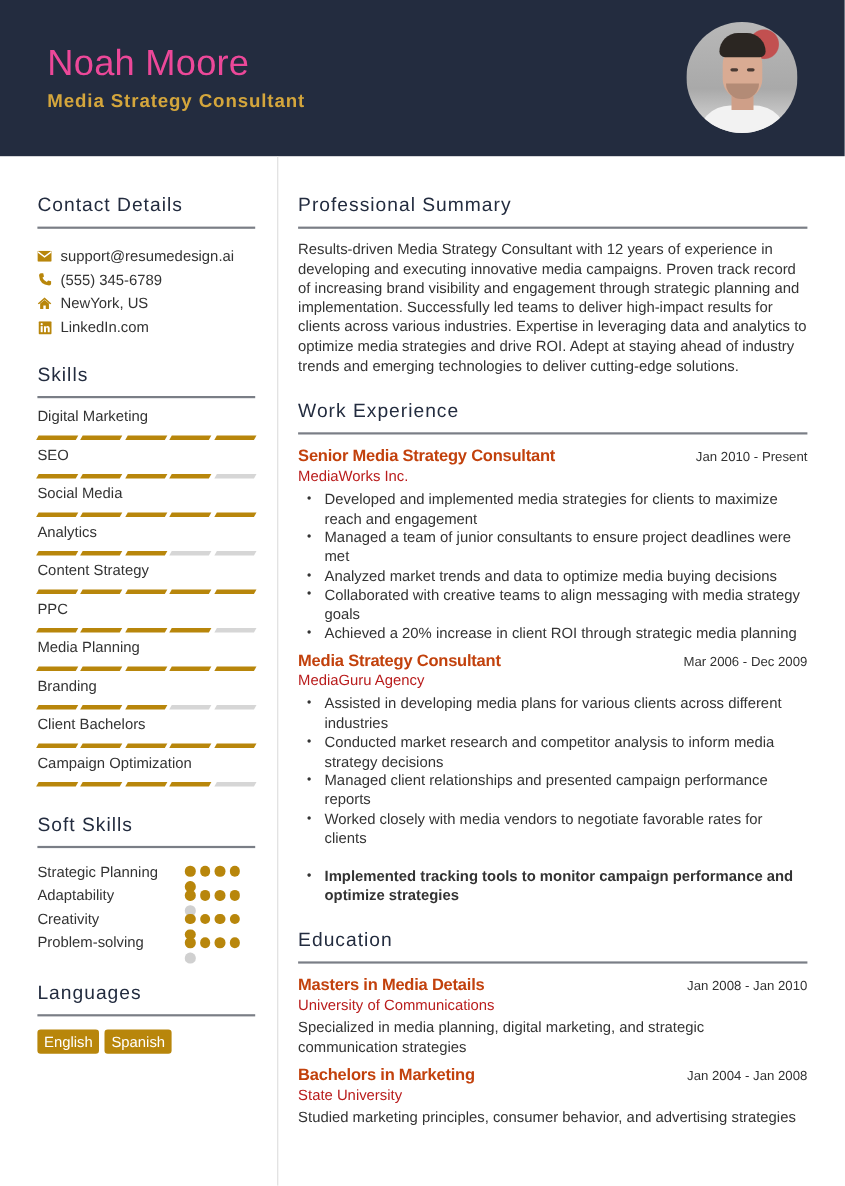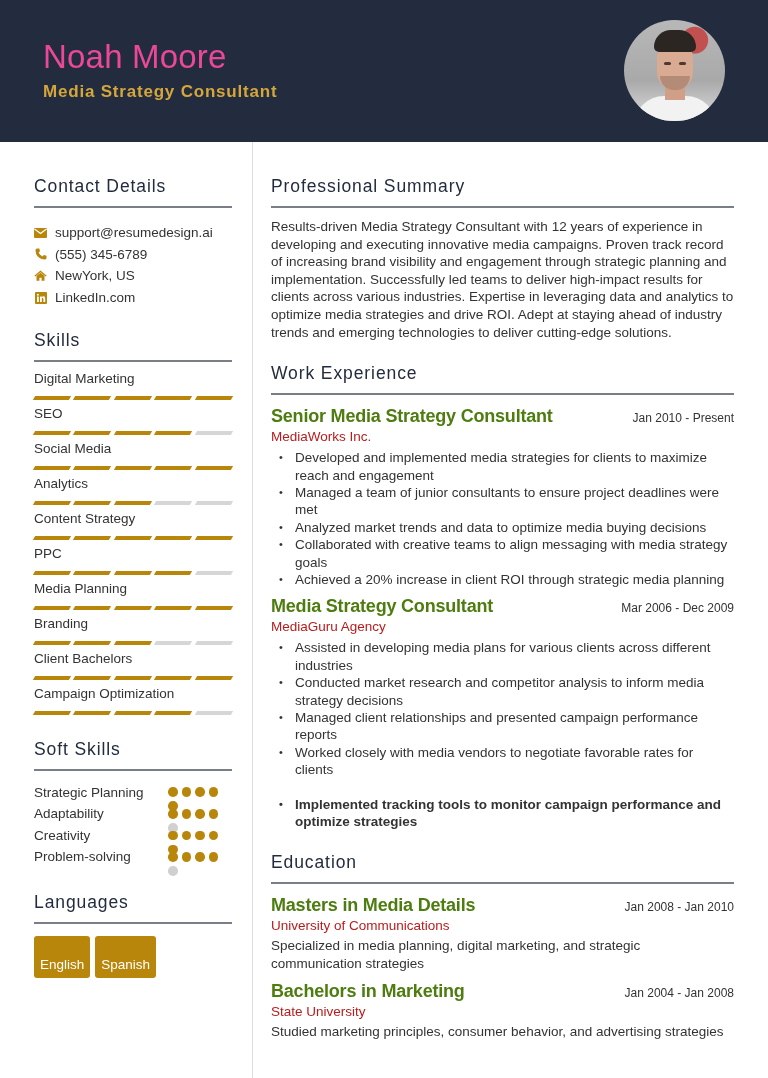--- a/index.html
+++ b/index.html
@@ -66,7 +66,7 @@
 
   .job { margin-top: 11px; }
   .job-head { display: flex; justify-content: space-between; align-items: baseline; }
-  .job-title { font-size: 18px; font-weight: bold; color: #4d7c0f; letter-spacing: -0.2px; }
+  .job-title { font-size: 15px; font-weight: bold; color: #c2410c; letter-spacing: -0.2px; }
   .job-date { font-size: 12px; color: #333; }
   .job-company { font-size: 13.5px; color: #b91c1c; margin-top: 2px; }
   .bullets { list-style: none; margin-top: 5px; padding-left: 8px; }

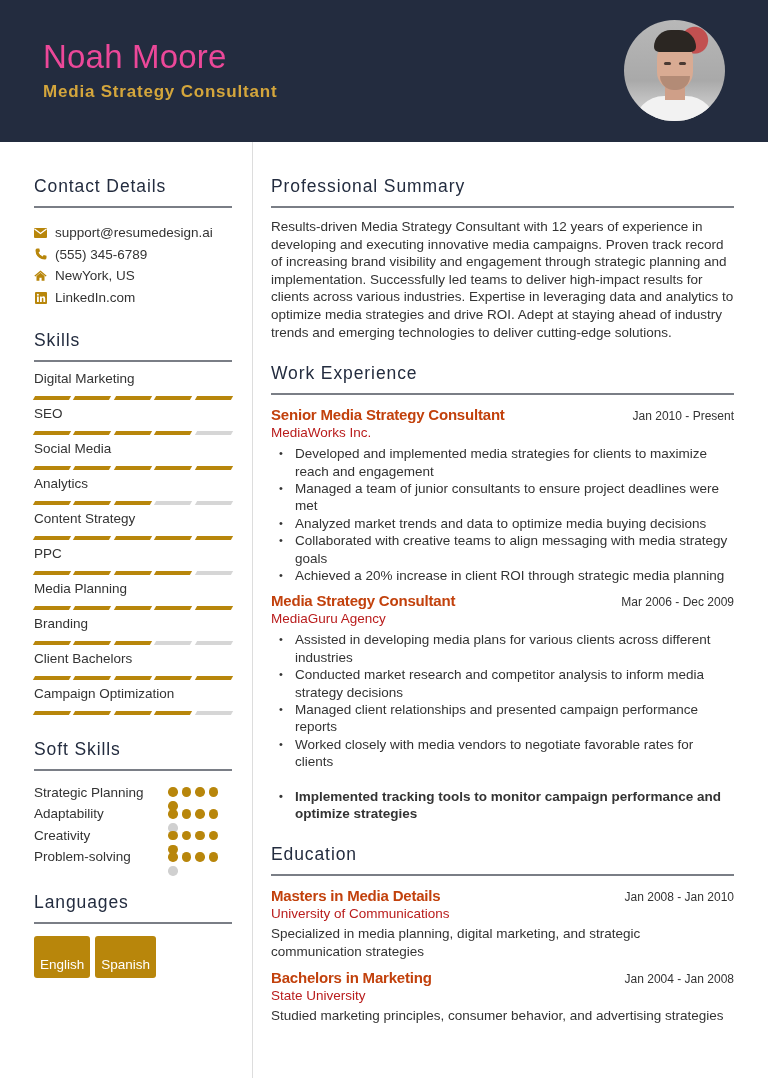--- a/index.html
+++ b/index.html
@@ -60,7 +60,7 @@
   .dot.wrap { position: absolute; left: 0; top: 14px; }
 
   .langs { display: flex; gap: 5px; margin-top: 12px; }
-  .lang { background: #b8860b; color: #fff; font-size: 13.5px; padding: 21px 6px; border-radius: 3px; height: 22px; line-height: 16px; }
+  .lang { background: #b8860b; color: #fff; font-size: 13.5px; padding: 4px 6px; border-radius: 3px; height: 22px; line-height: 16px; }
 
   .summary { font-size: 13.5px; line-height: 17.6px; color: #333; margin-top: 10px; }
 

